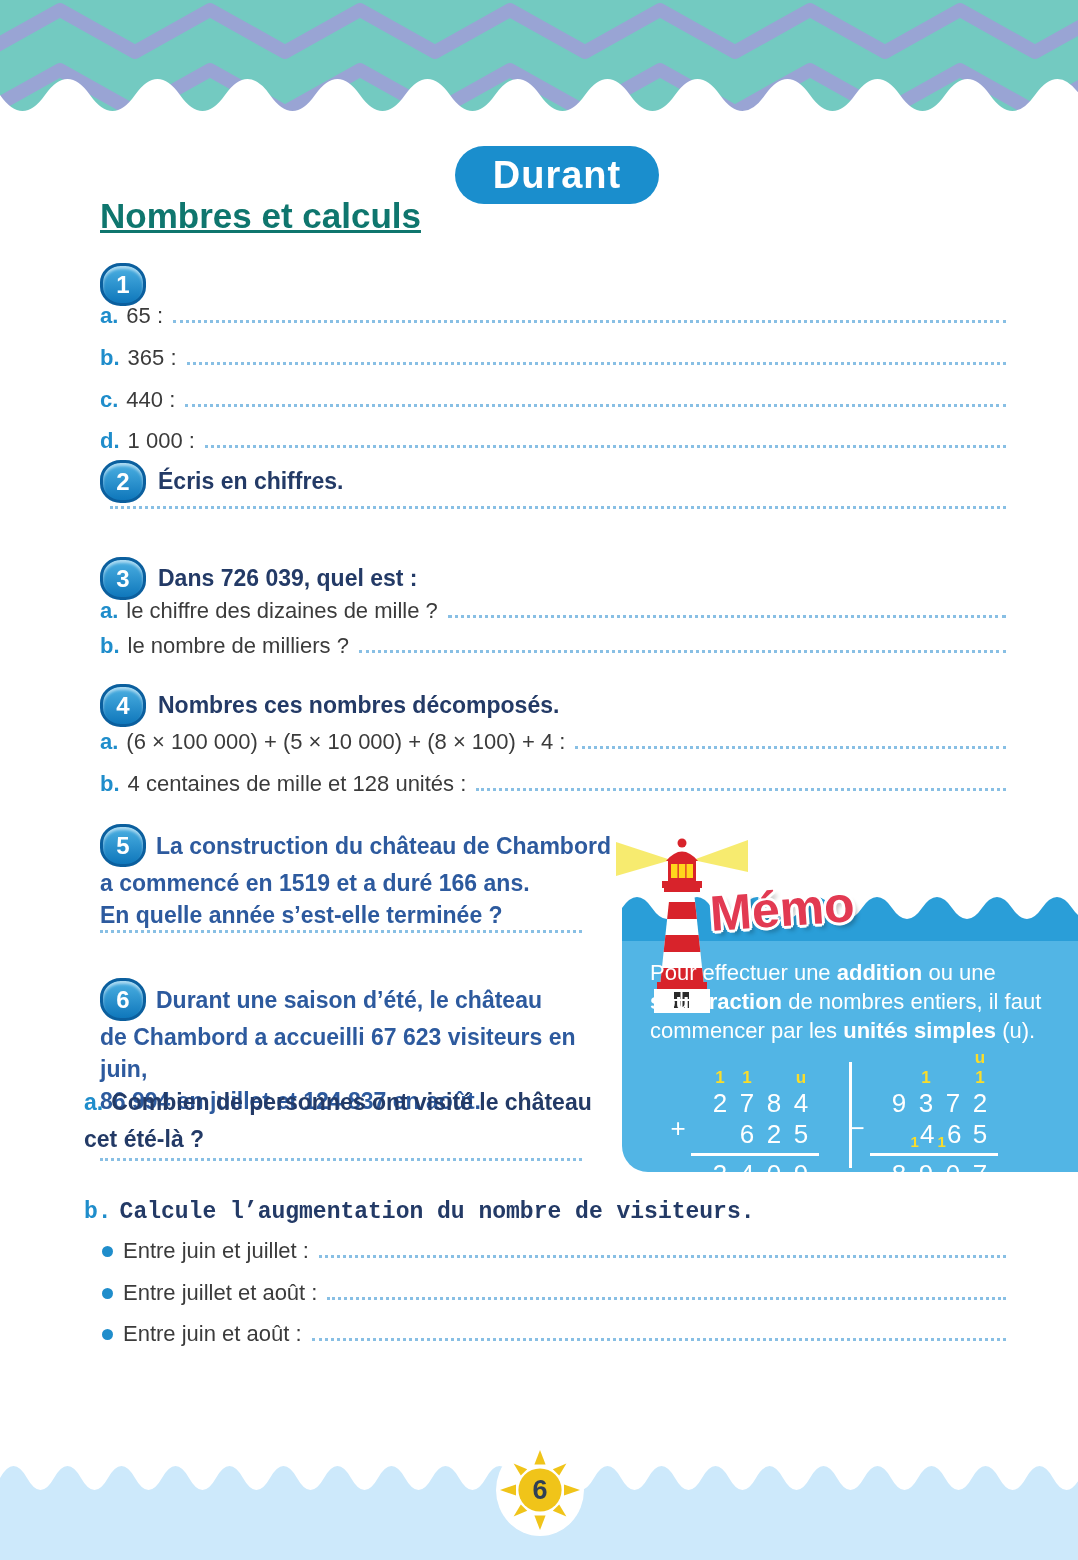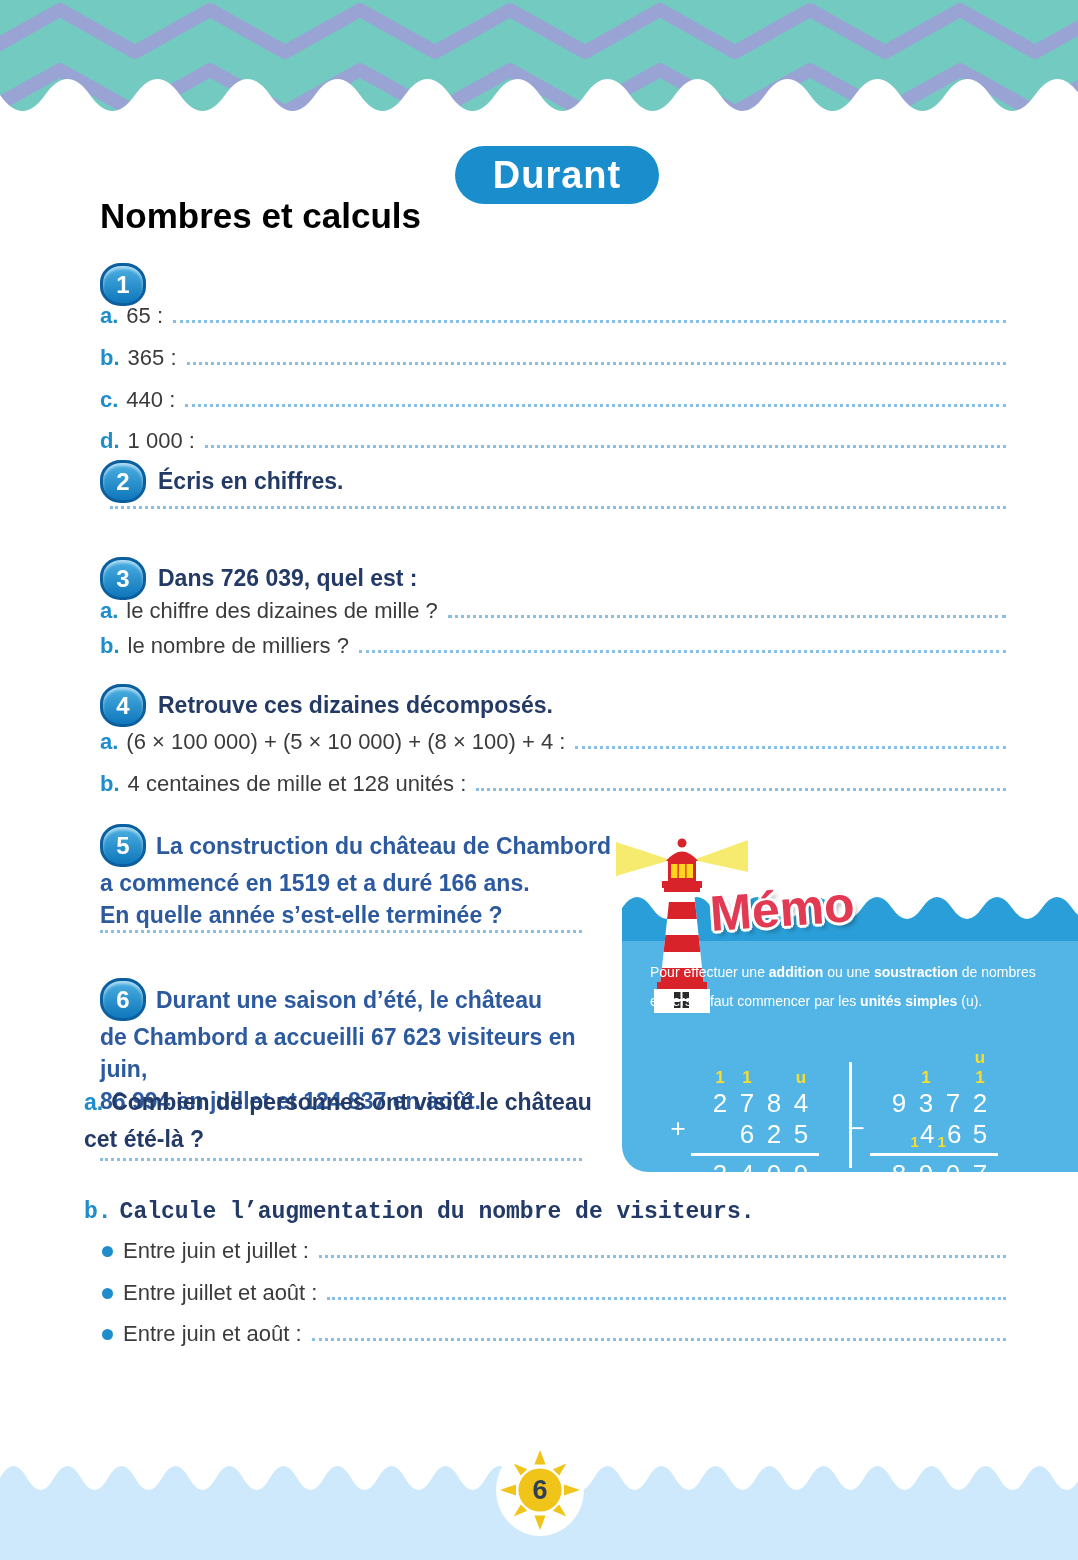--- a/index.html
+++ b/index.html
@@ -14,7 +14,7 @@
   .pill{left:455px;top:146px;width:204px;height:58px;background:#1a8ecd;border-radius:30px;
         display:flex;align-items:center;justify-content:center;color:#ffffff;font-weight:bold;
         font-size:38px;letter-spacing:1px;}
-  .section-title{left:100px;top:196px;font-size:35px;font-weight:bold;color:#000000;}
+  .section-title{left:100px;top:196px;font-size:35px;font-weight:bold;color:#0f766e;text-decoration:underline;}
 
   
   .exh{left:100px;display:flex;align-items:center;gap:12px;color:#233a66;font-weight:bold;font-size:23px;}

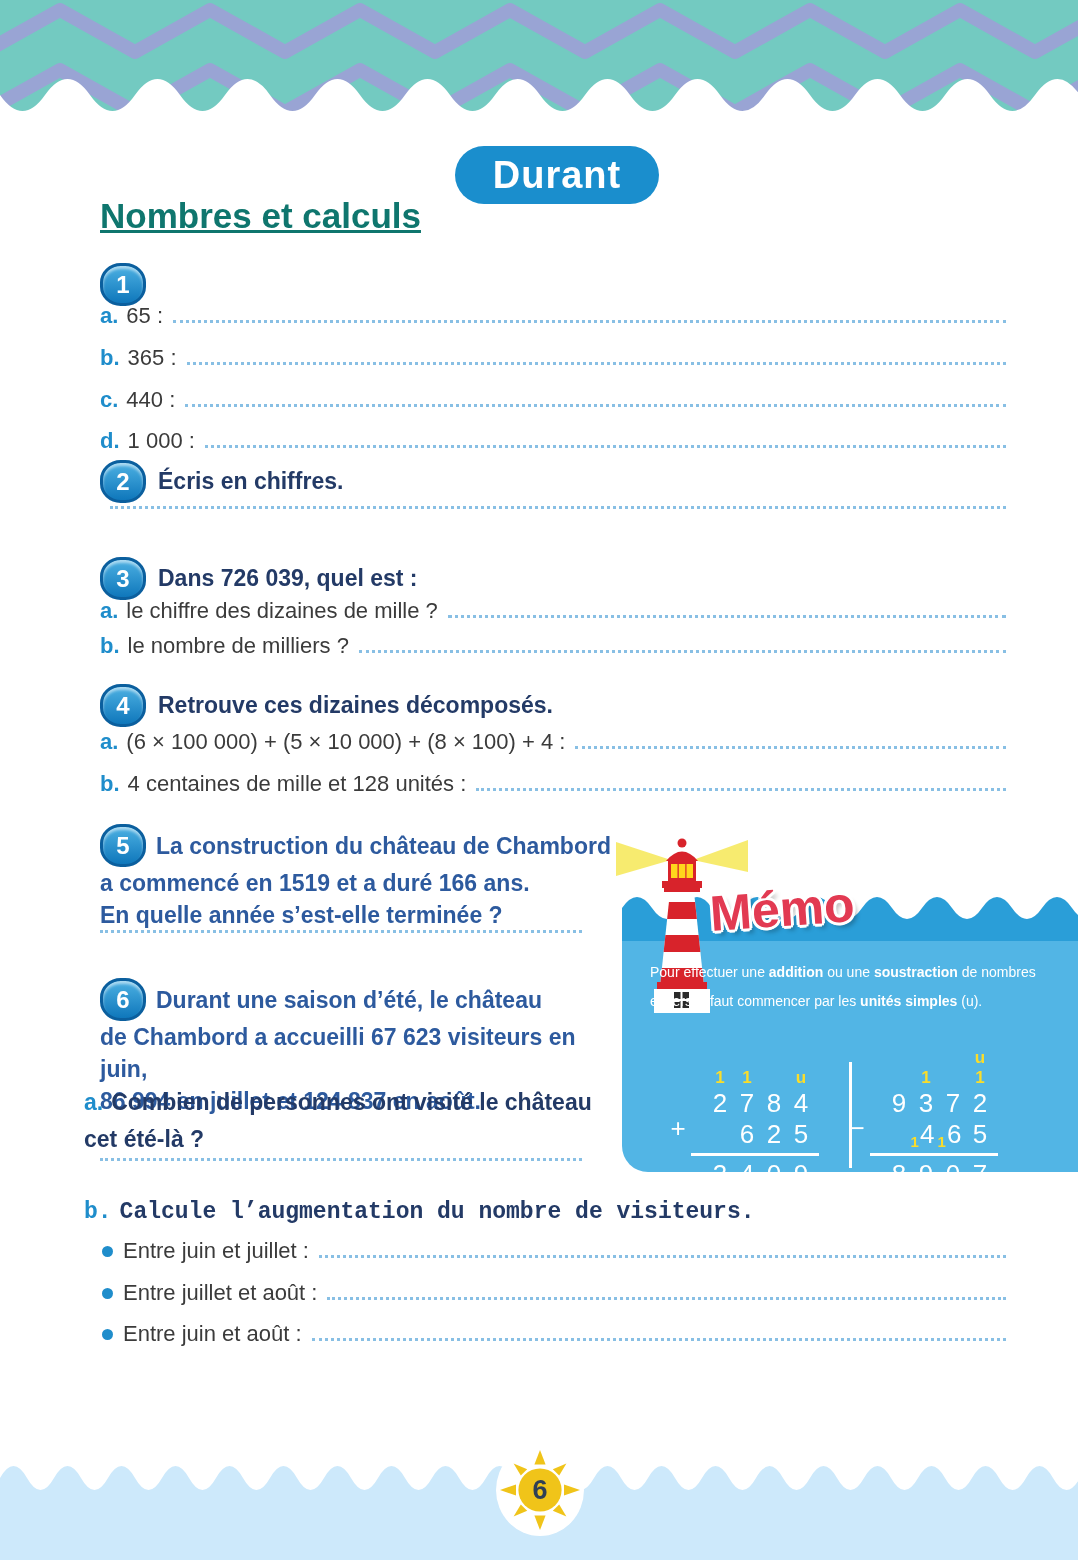--- a/index.html
+++ b/index.html
@@ -125,7 +125,7 @@
 
   <div class="abs exh" style="top:684px;">
     <span class="badge">4</span>
-    <span>Retrouve ces dizaines décomposés.</span>
+    <span>Nombres ces nombres décomposés.</span>
   </div>
   <div class="abs item" style="top:729px;">
     <span class="lbl">a.</span>

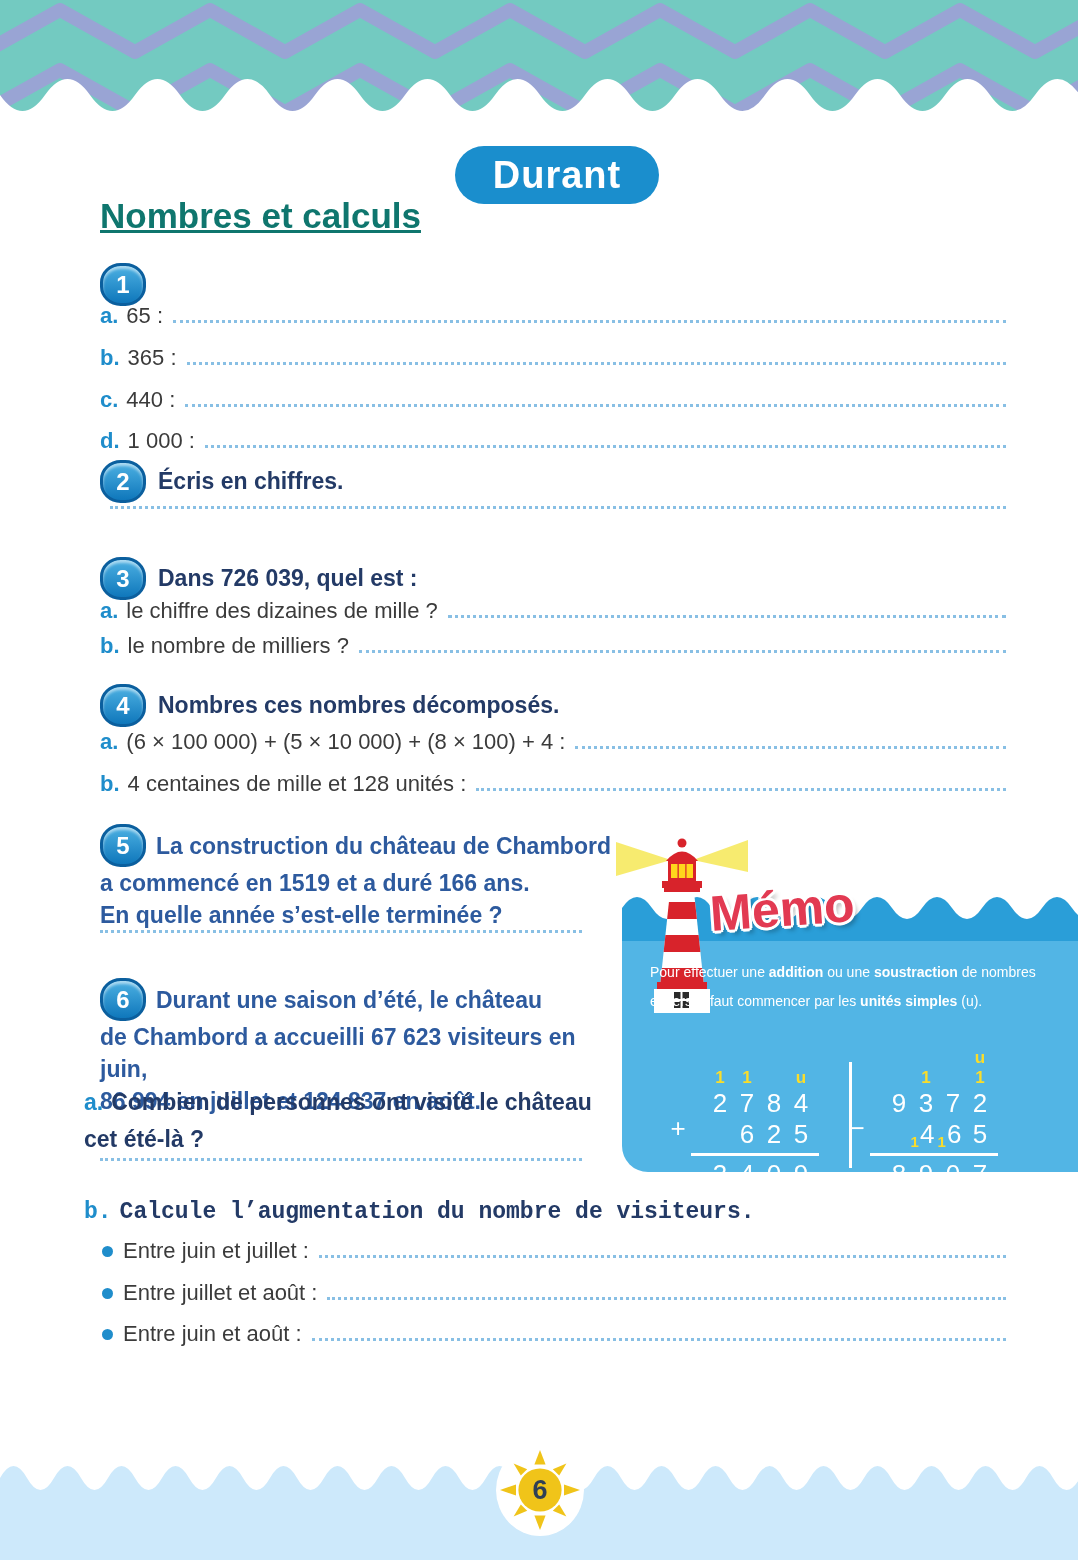--- a/index.html
+++ b/index.html
@@ -37,7 +37,7 @@
   #memo-title{left:710px;top:880px;font-size:50px;font-weight:bold;color:#e23a52;transform:rotate(-4deg);
       text-shadow:-3px 0 0 #fff,3px 0 0 #fff,0 -3px 0 #fff,0 3px 0 #fff,
                   -2px -2px 0 #fff,2px 2px 0 #fff,-2px 2px 0 #fff,2px -2px 0 #fff,4px 5px 4px rgba(0,0,0,.25);}
-  #memo-text{left:650px;top:958px;width:404px;color:#ffffff;font-size:14px;line-height:29px;}
+  #memo-text{left:650px;top:958px;width:404px;color:#ffffff;font-size:22px;line-height:29px;}
   #memo-text b{font-weight:bold;}
   #lighthouse{left:616px;top:834px;width:132px;height:182px;}
 

